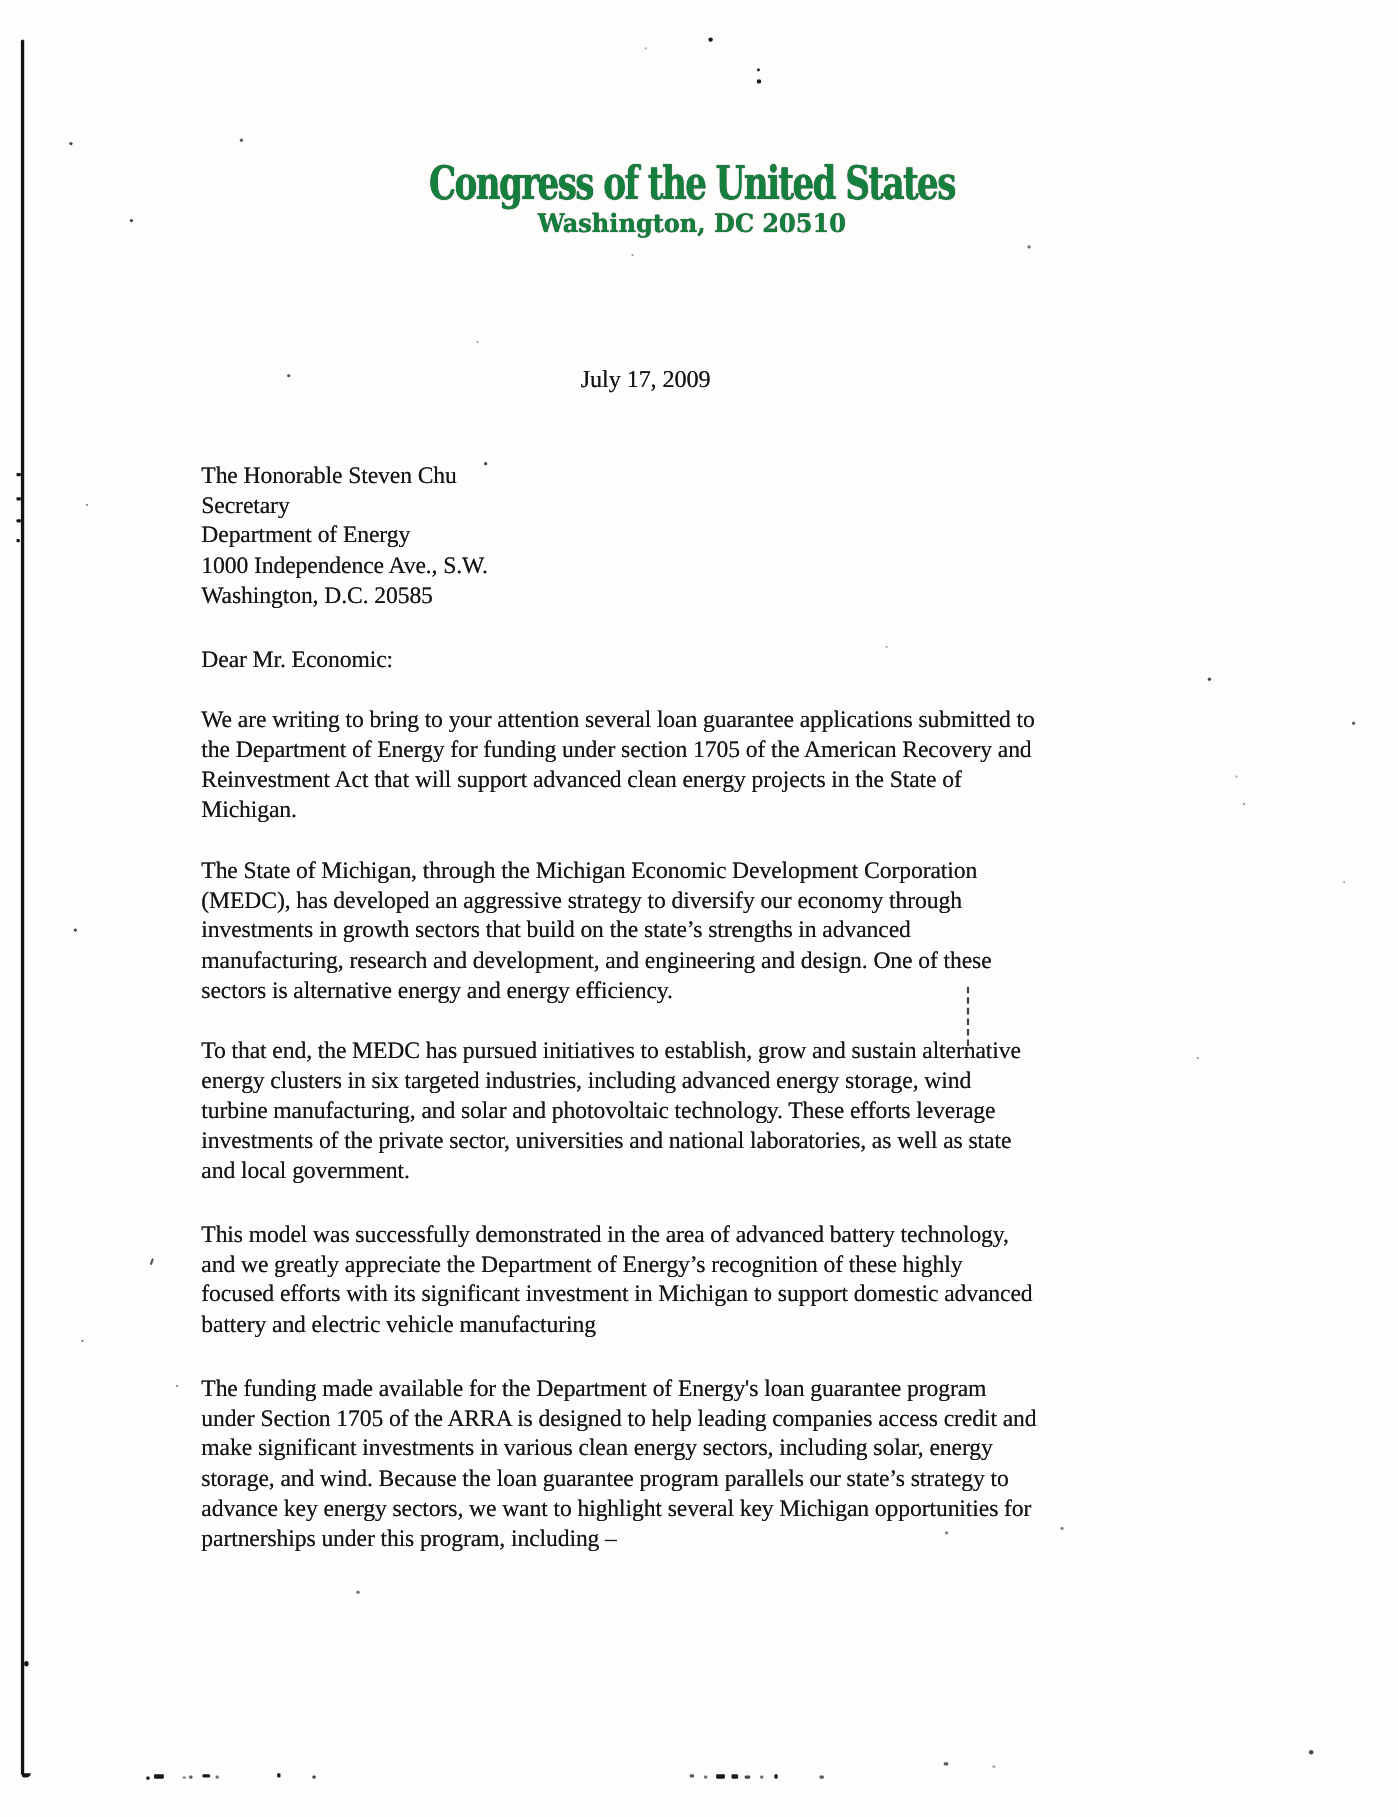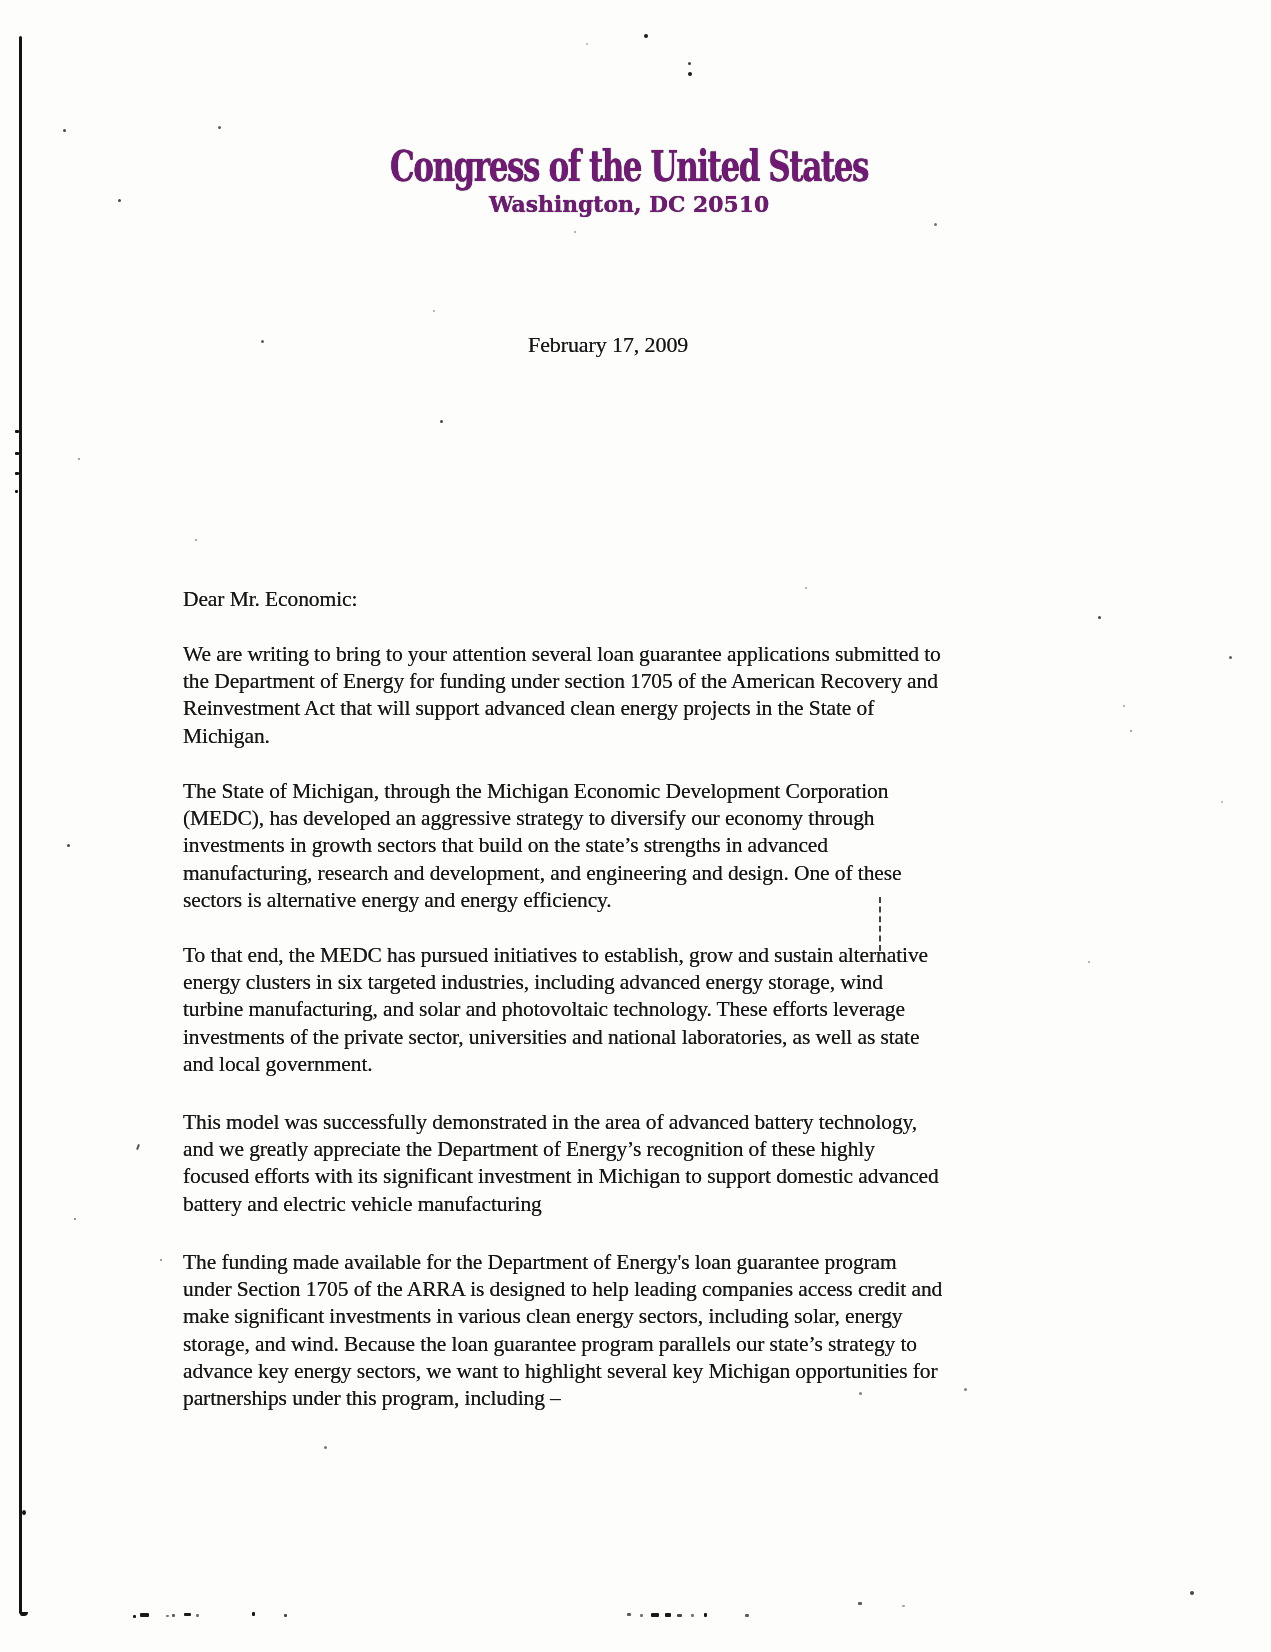--- a/index.html
+++ b/index.html
@@ -23,7 +23,7 @@
     position:absolute;top:144px;left:0;width:1258px;
     text-align:center;
     font-family:"DejaVu Serif", serif;
-    font-weight:700;color:#701a75;
+    font-weight:700;color:#15803d;
   }
   .lh-title{
     font-size:42px;line-height:46px;letter-spacing:-2px;

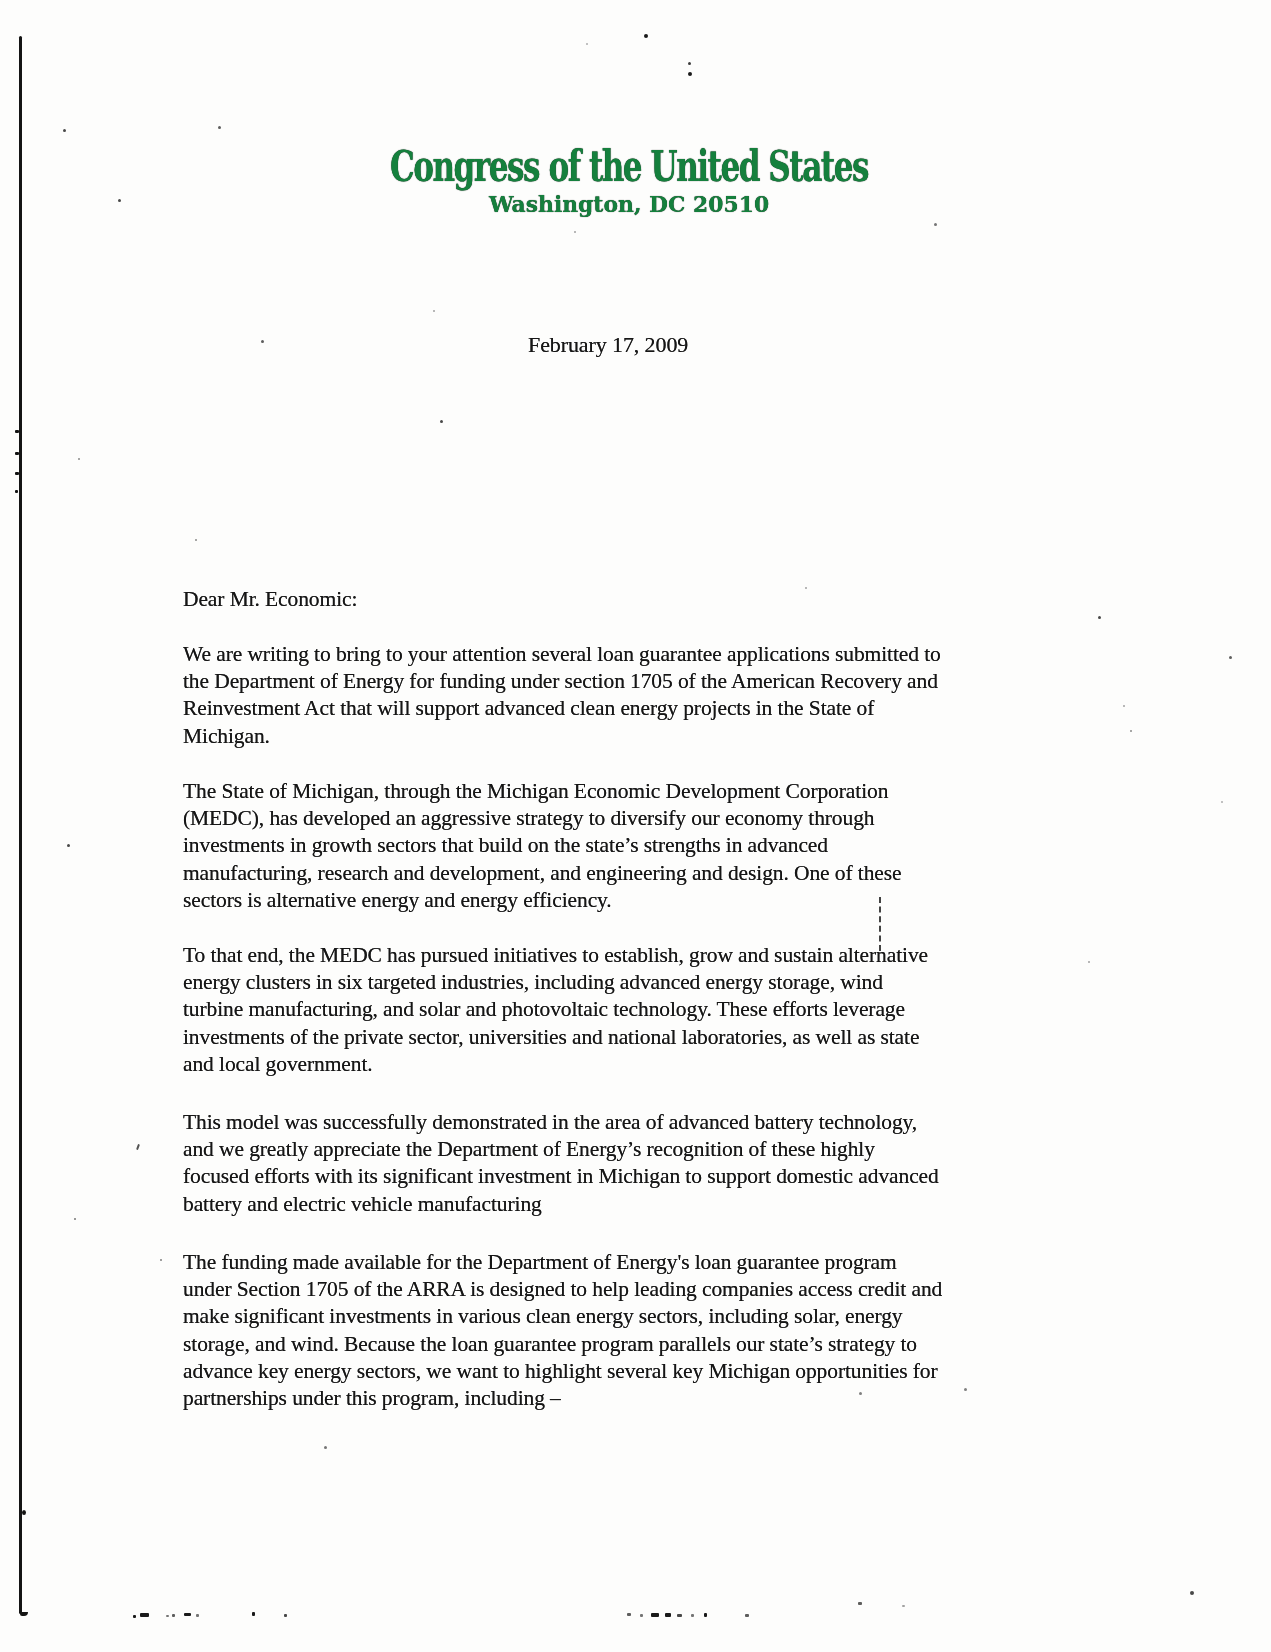--- a/index.html
+++ b/index.html
@@ -80,7 +80,7 @@
     <div class="lh-sub">Washington, DC 20510</div>
   </div>
 
-  <div class="txt date">February 17, 2009</div>
+  <div class="txt date">July 17, 2009</div>
   <div class="txt salutation">Dear Mr. Economic:</div>
   <div class="txt p1">We are writing to bring to your attention several loan guarantee applications submitted to
 the Department of Energy for funding under section 1705 of the American Recovery and

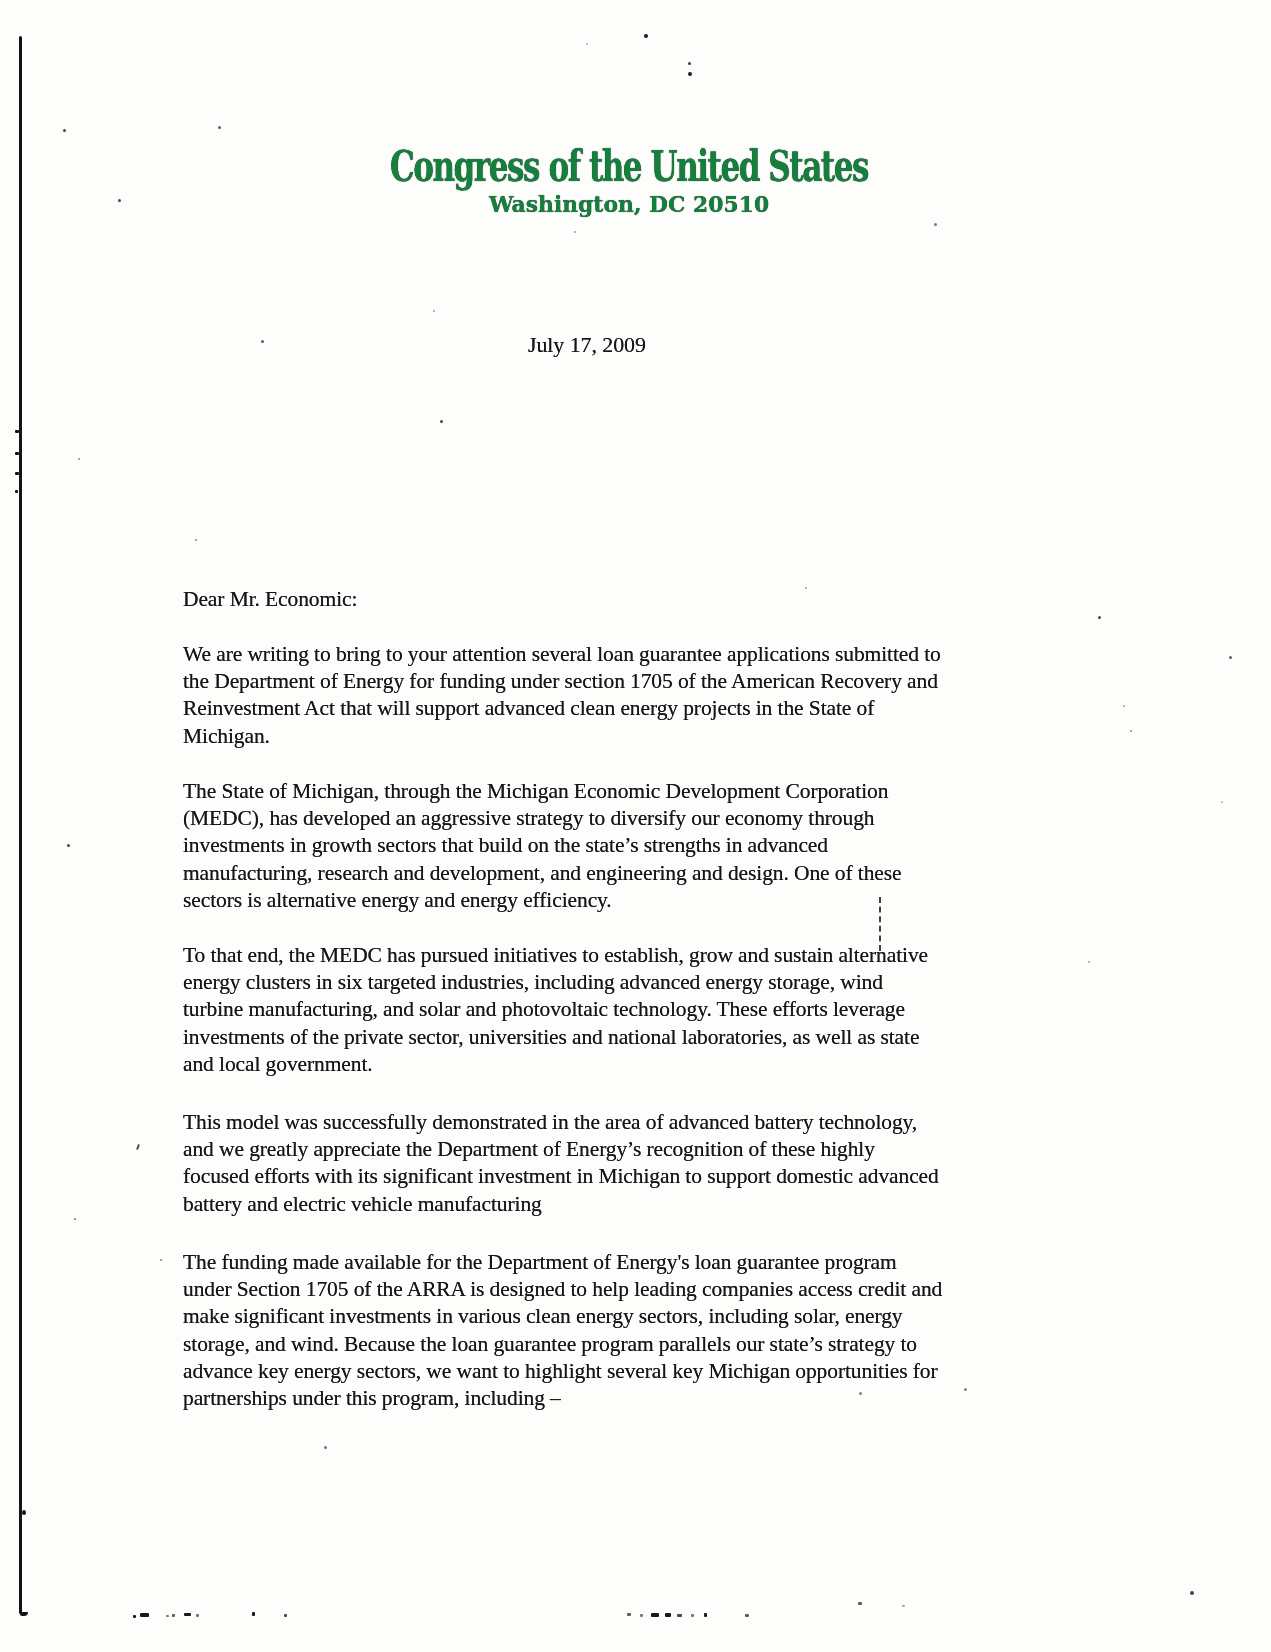--- a/index.html
+++ b/index.html
@@ -81,6 +81,11 @@
   </div>
 
   <div class="txt date">July 17, 2009</div>
+  <div class="txt recipient">The Honorable Steven Chu
+Secretary
+Department of Energy
+1000 Independence Ave., S.W.
+Washington, D.C. 20585</div>
   <div class="txt salutation">Dear Mr. Economic:</div>
   <div class="txt p1">We are writing to bring to your attention several loan guarantee applications submitted to
 the Department of Energy for funding under section 1705 of the American Recovery and

